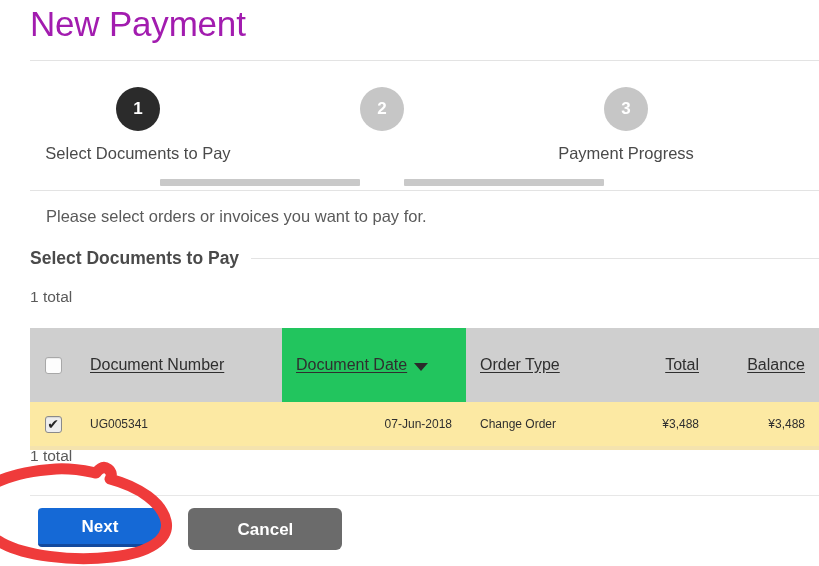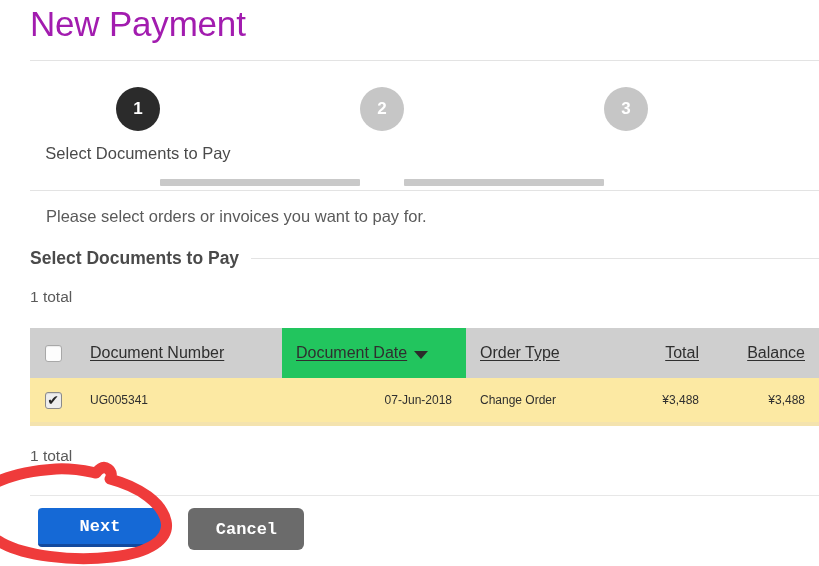--- a/index.html
+++ b/index.html
@@ -318,6 +318,7 @@
 
   <div class="step s3">
     <div class="step-circle inactive">3</div>
+    <div class="step-label">Payment Progress</div>
   </div>
 </div>
 <div class="hr-stepper"></div>

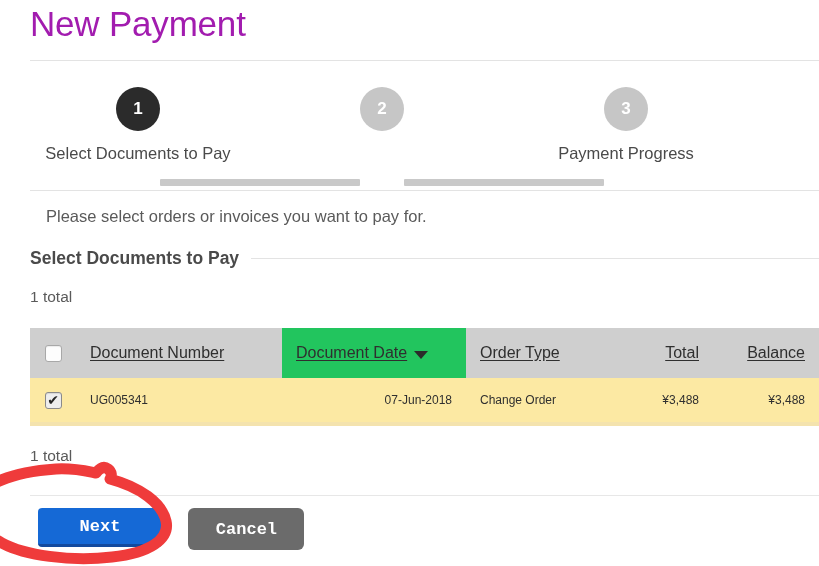--- a/index.html
+++ b/index.html
@@ -173,7 +173,7 @@
     font-weight: 400;
     font-size: 16px;
     color: #2f2f2f;
-    padding: 4px 14px;
+    padding: 16px 14px;
     vertical-align: middle;
   }
   .doc-table th.sorted {

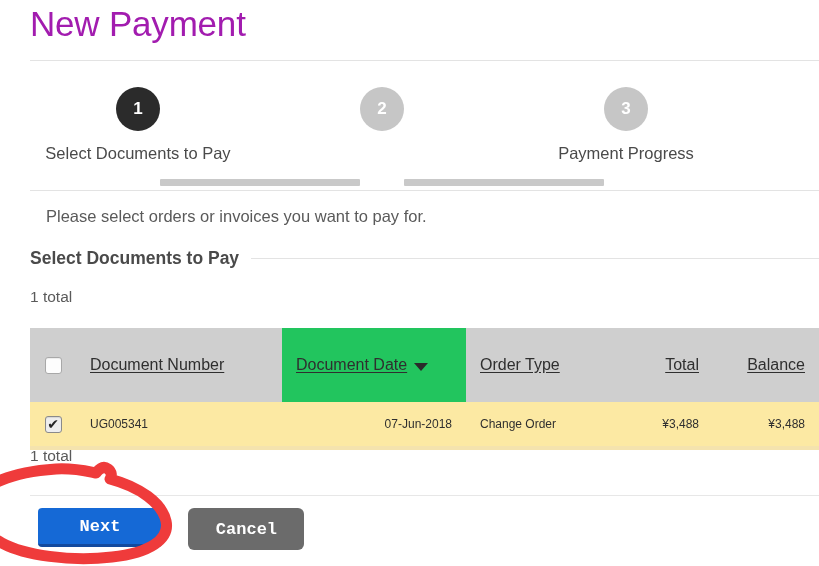--- a/index.html
+++ b/index.html
@@ -264,7 +264,7 @@
     text-align: center;
     border: none;
     cursor: pointer;
-    font-family: Liberation Mono, monospace;
+    font-family: Liberation Sans, sans-serif;
     vertical-align: top;
   }
   .btn-next {

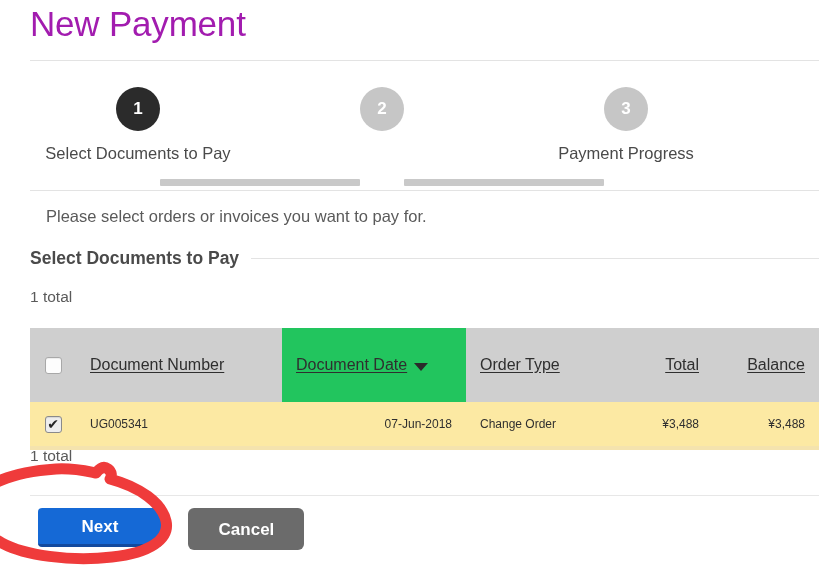--- a/index.html
+++ b/index.html
@@ -277,7 +277,7 @@
     box-sizing: border-box;
   }
   .btn-cancel {
-    width: 116px;
+    width: 154px;
     height: 42px;
     line-height: 42px;
     background: #6b6b6b;

